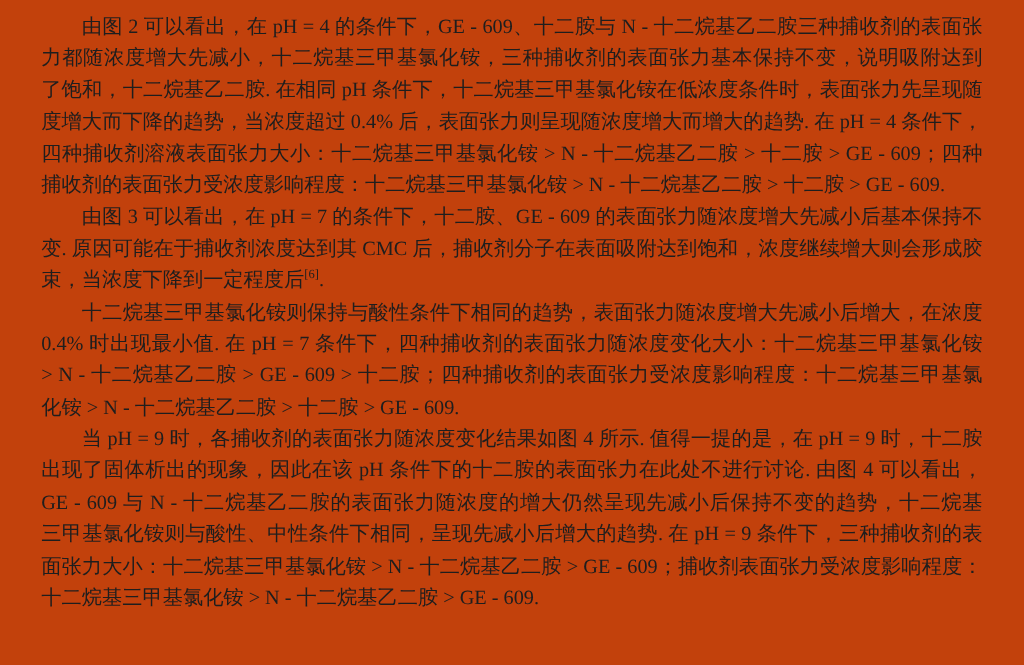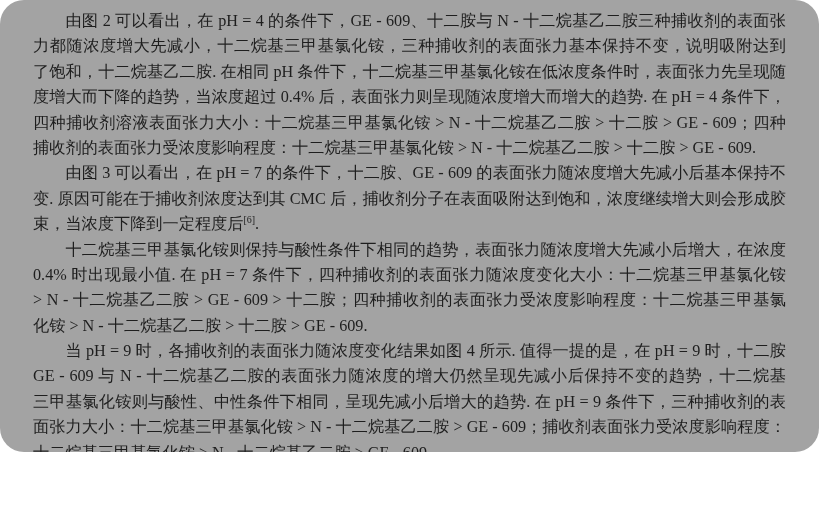--- a/index.html
+++ b/index.html
@@ -10,10 +10,9 @@
   .page {
     position: relative;
     width: 819px;
-    height: 452px;
-    background: #a3a3a3;
+    height: 532px;
+    background: #c2410c;
     overflow: hidden;
-    border-radius: 24px;
   }
   .doc {
     position: absolute;

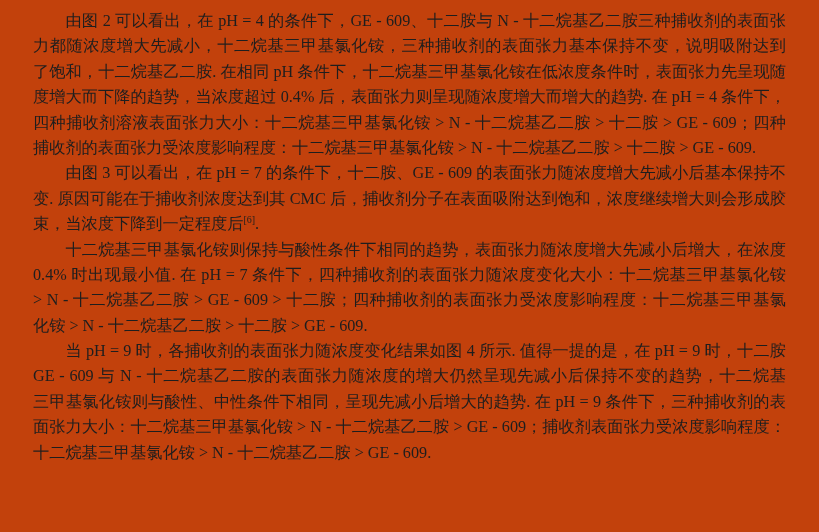--- a/index.html
+++ b/index.html
@@ -72,6 +72,7 @@
 
     <div class="para">
       <div class="line p-first">当 pH = 9 时，各捕收剂的表面张力随浓度变化结果如图 4 所示. 值得一提的是，在 pH = 9 时，十二胺</div>
+      <div class="line">出现了固体析出的现象，因此在该 pH 条件下的十二胺的表面张力在此处不进行讨论. 由图 4 可以看出，</div>
       <div class="line">GE - 609 与 N - 十二烷基乙二胺的表面张力随浓度的增大仍然呈现先减小后保持不变的趋势，十二烷基</div>
       <div class="line">三甲基氯化铵则与酸性、中性条件下相同，呈现先减小后增大的趋势. 在 pH = 9 条件下，三种捕收剂的表</div>
       <div class="line">面张力大小：十二烷基三甲基氯化铵 &gt; N - 十二烷基乙二胺 &gt; GE - 609；捕收剂表面张力受浓度影响程度：</div>

